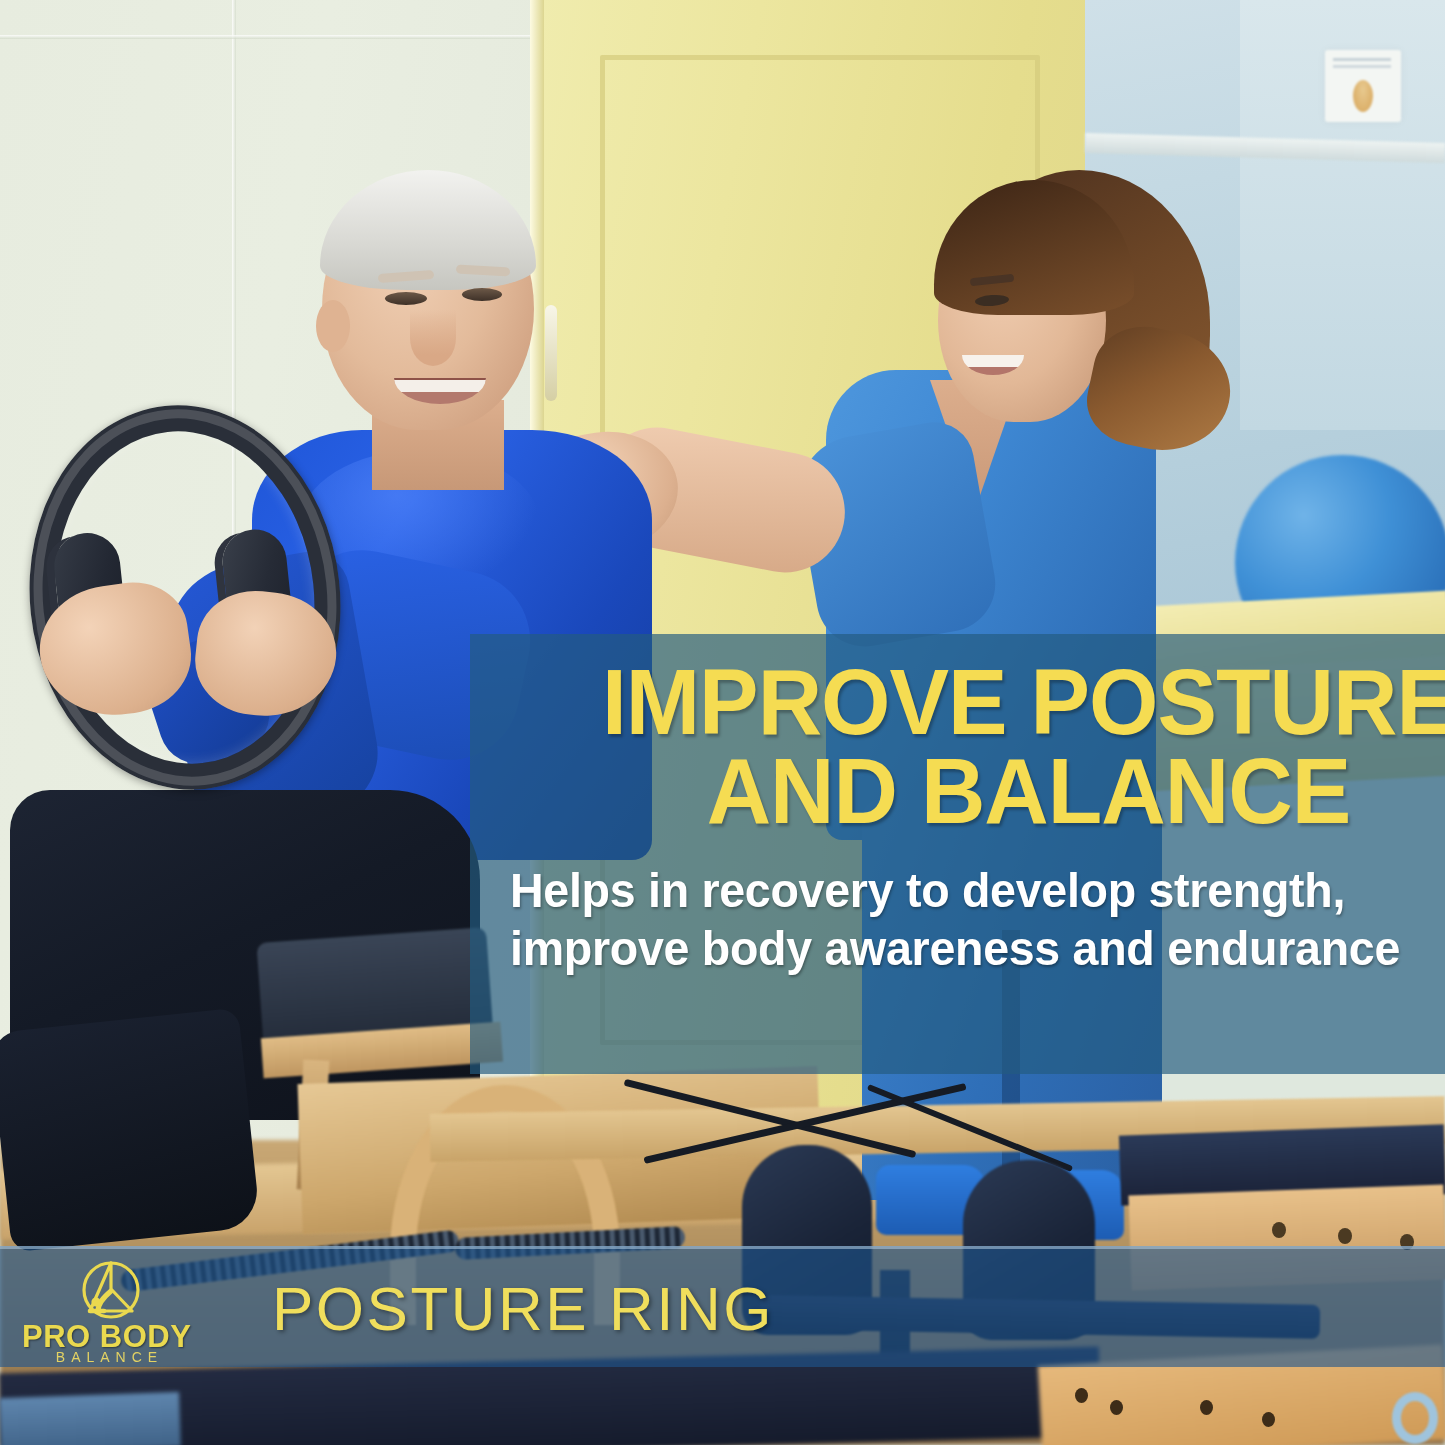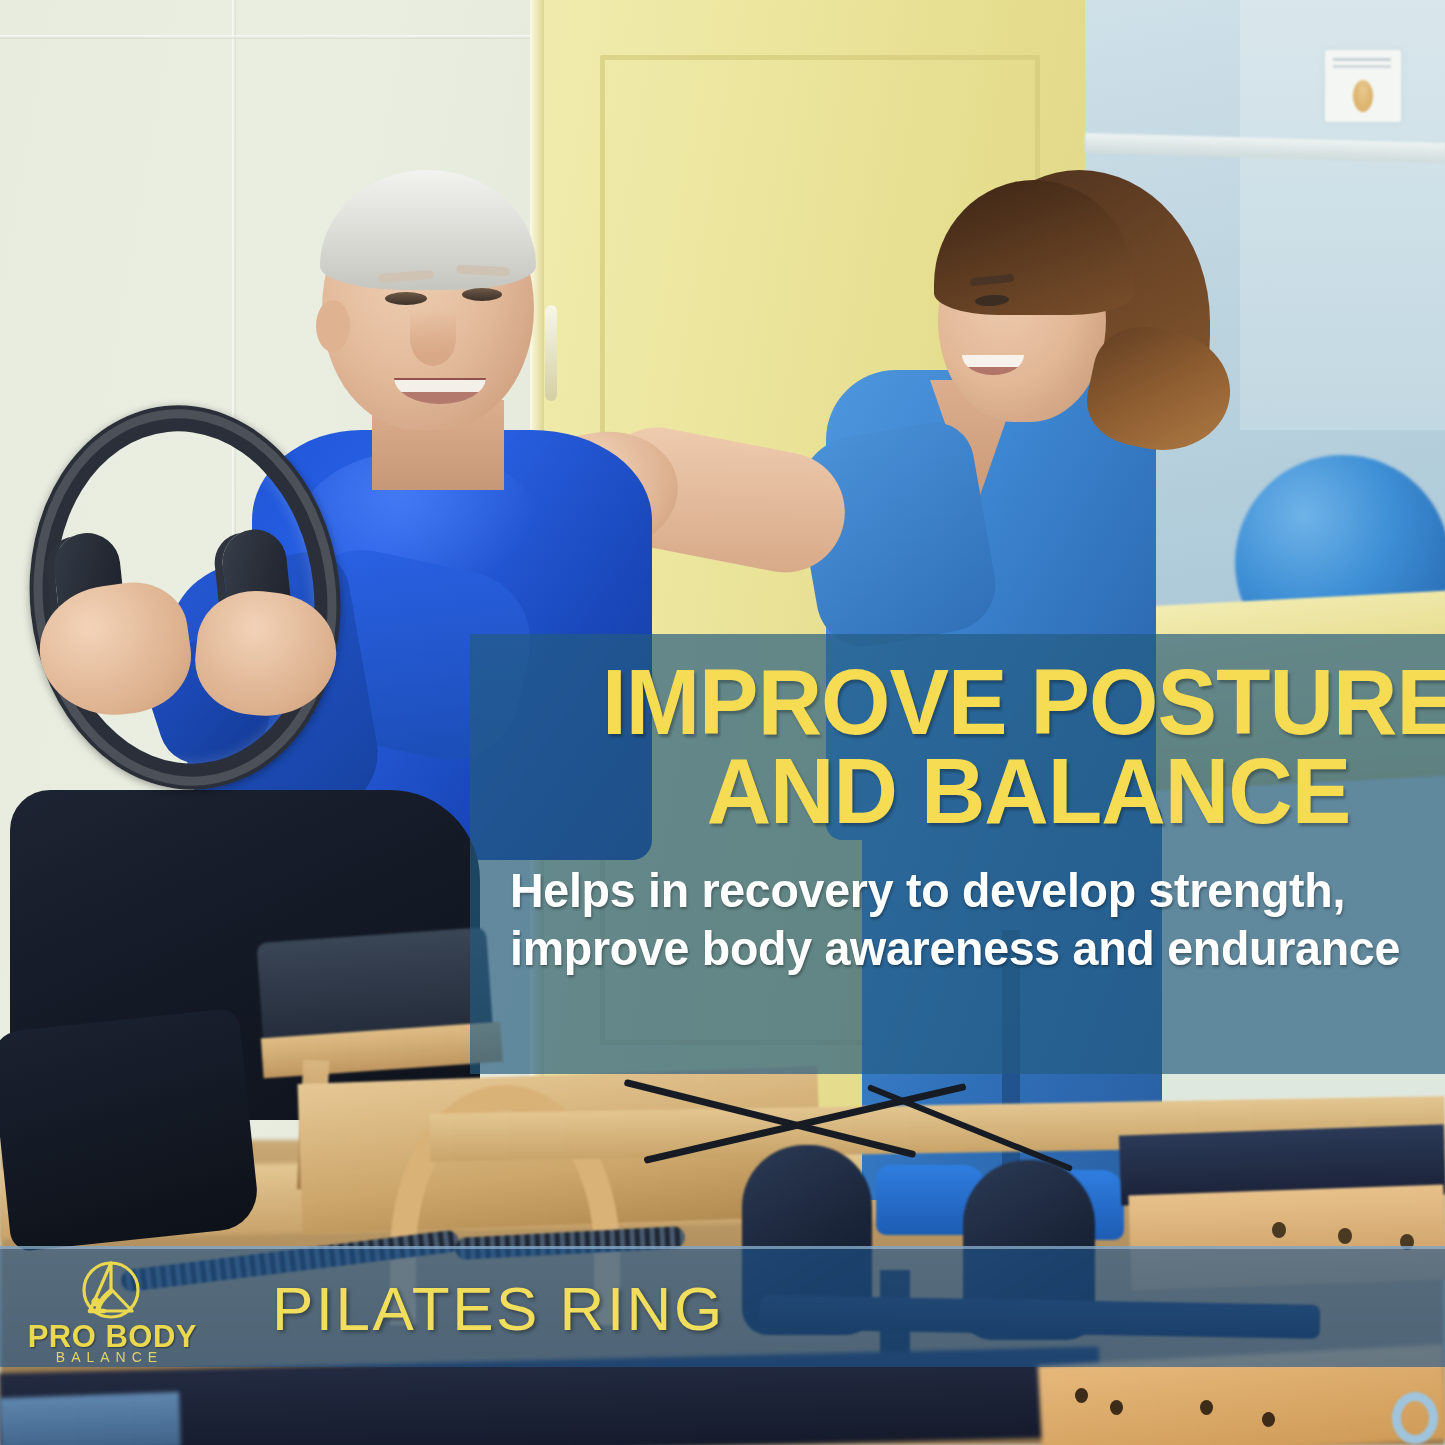--- a/index.html
+++ b/index.html
@@ -501,7 +501,7 @@
   .logo-mark { position: absolute; left: 52px; top: 2px; width: 74px; height: 68px; }
   .logo-word {
     position: absolute; left: 0; top: 62px; width: 175px;
-    text-align: right;
+    text-align: left;
     color: #ead94f;
     font-family: "Liberation Sans Narrow", "Liberation Sans", sans-serif;
     font-weight: bold;

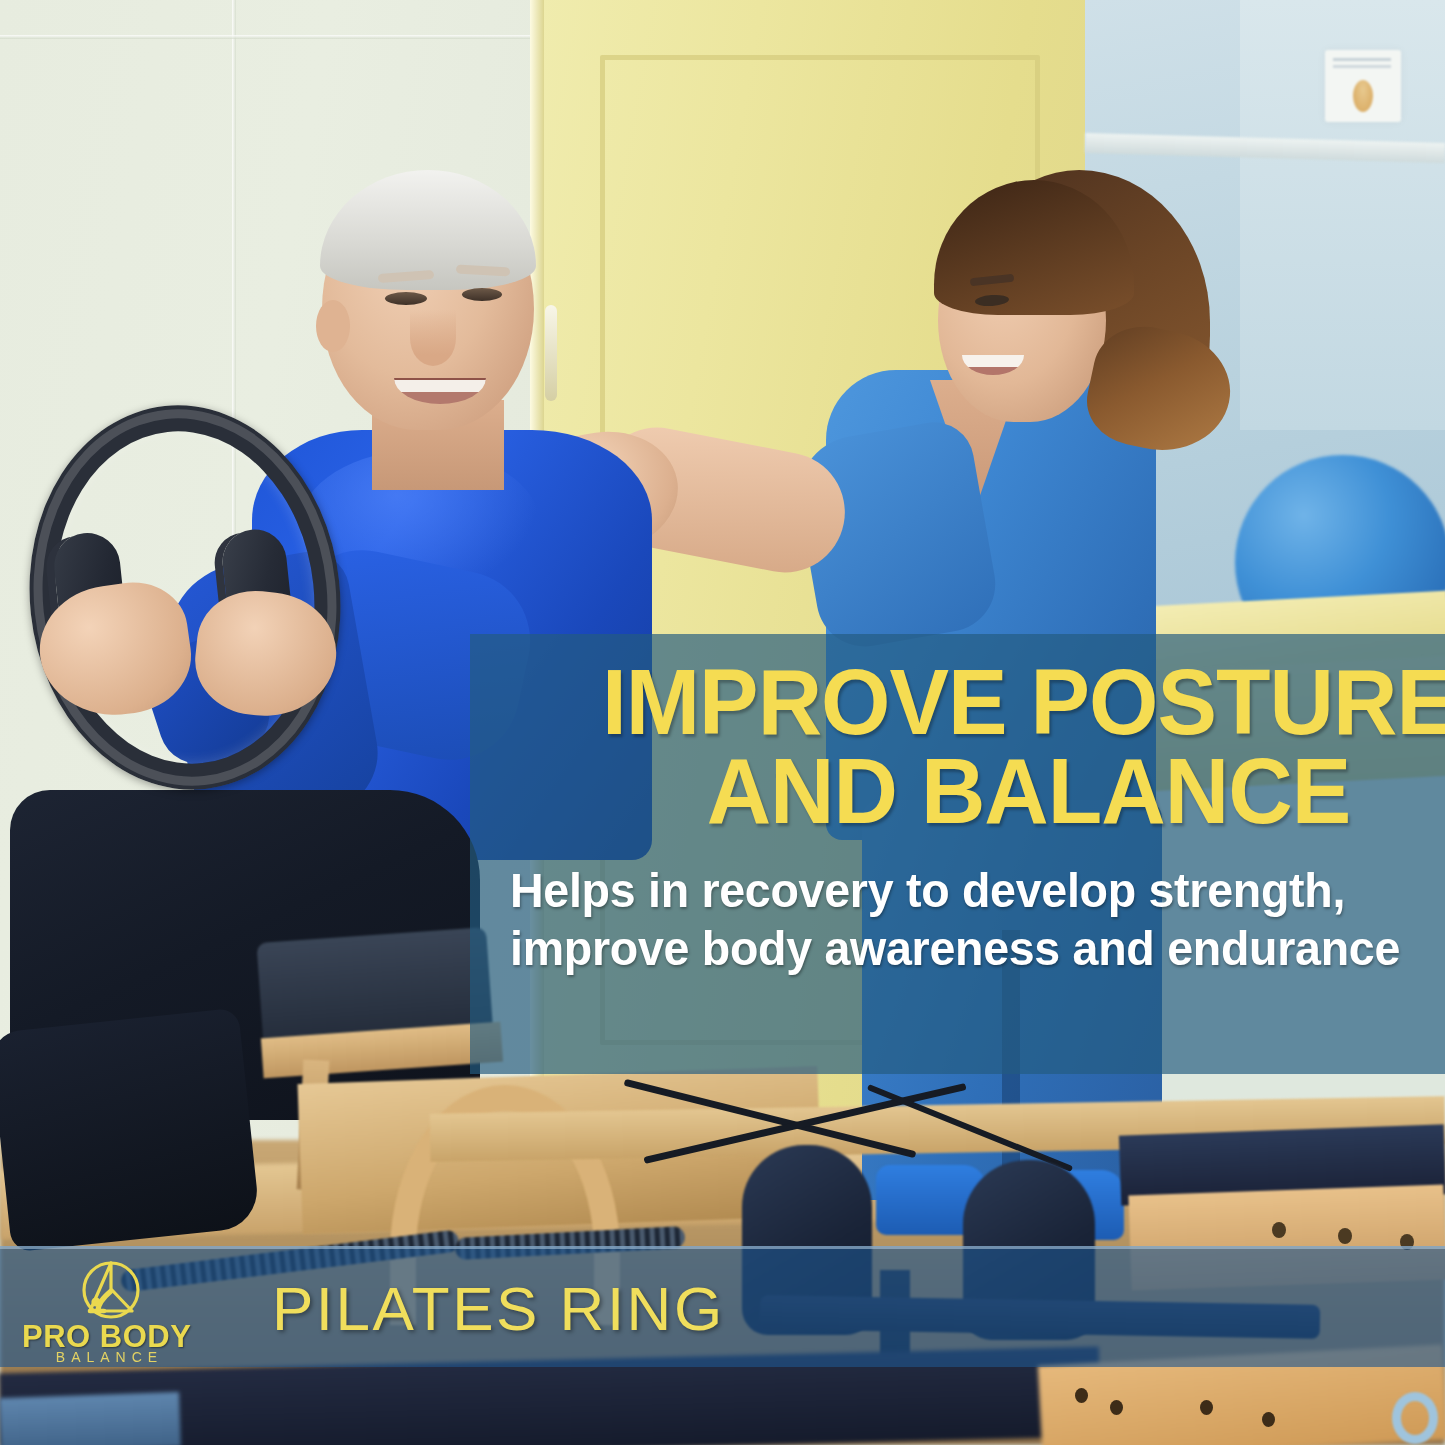--- a/index.html
+++ b/index.html
@@ -657,7 +657,7 @@
       <div class="logo-sub">BALANCE</div>
     </div>
 
-    <div class="product-name">PILATES RING</div>
+    <div class="product-name">POSTURE RING</div>
   </div>
 
 </div>

